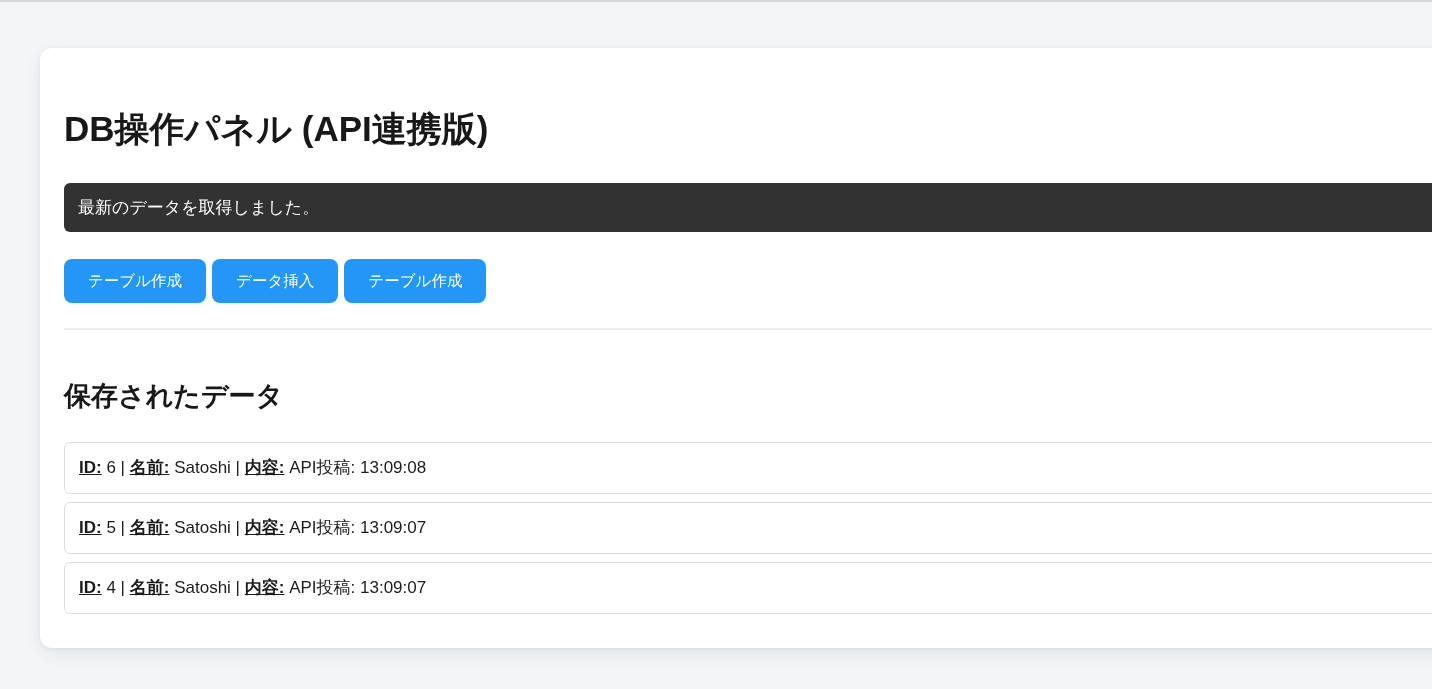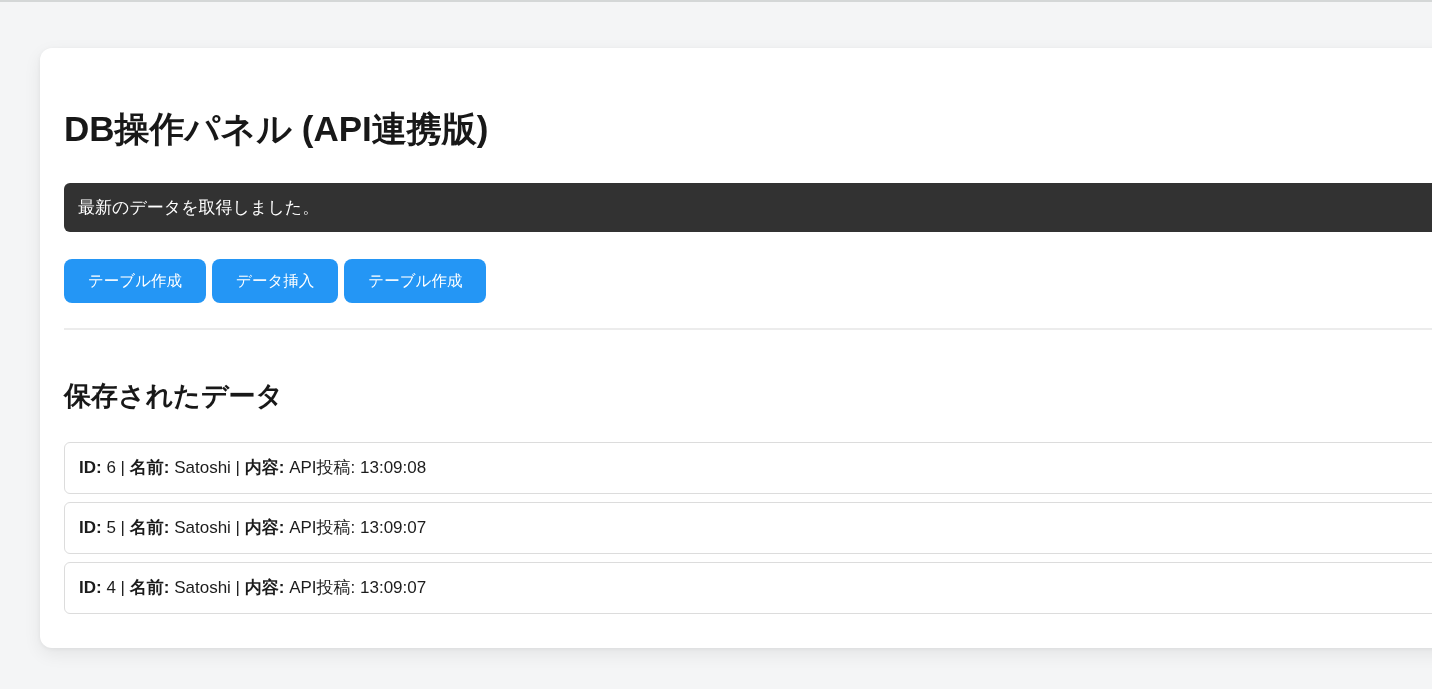--- a/index.html
+++ b/index.html
@@ -95,7 +95,7 @@
     margin-bottom: 8px;
     white-space: nowrap;
   }
-  .record-row strong { font-weight: 700; }
+  .record-row strong { font-weight: 700; text-decoration: underline; }
   .record-row .sep { color: #1c1c1c; }
 </style>
 </head>

